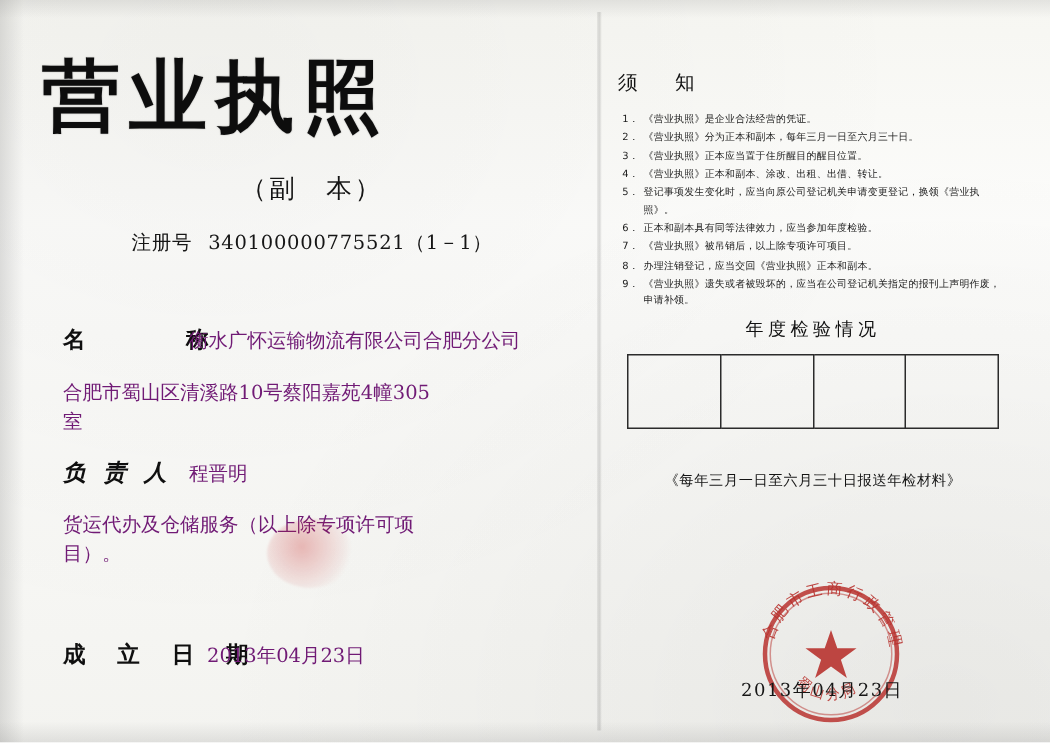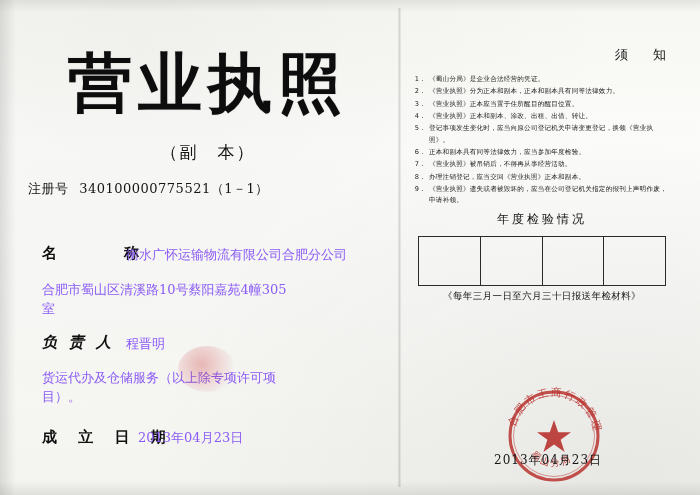--- a/index.html
+++ b/index.html
@@ -60,10 +60,10 @@
   .doc-title {
     font-family: "DejaVu Serif", "Liberation Serif", serif;
     font-weight: bold;
-    font-size: 64px;
+    font-size: 52px;
     letter-spacing: 6px;
-    text-align: center;
-    margin-top: 10px;
+    text-align: left;
+    margin-top: 0;
     color: #0d0d0d;
     text-shadow: 0 0 1px rgba(0,0,0,0.35);
   }

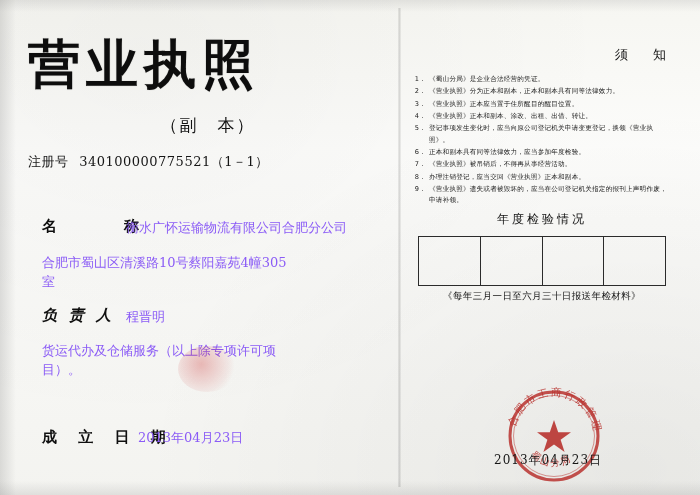--- a/index.html
+++ b/index.html
@@ -166,7 +166,7 @@
     width: 260px;
   }
   .notice-title {
-    text-align: right;
+    text-align: left;
     font-family: Liberation Serif, serif;
     font-size: 13px;
     letter-spacing: 6px;

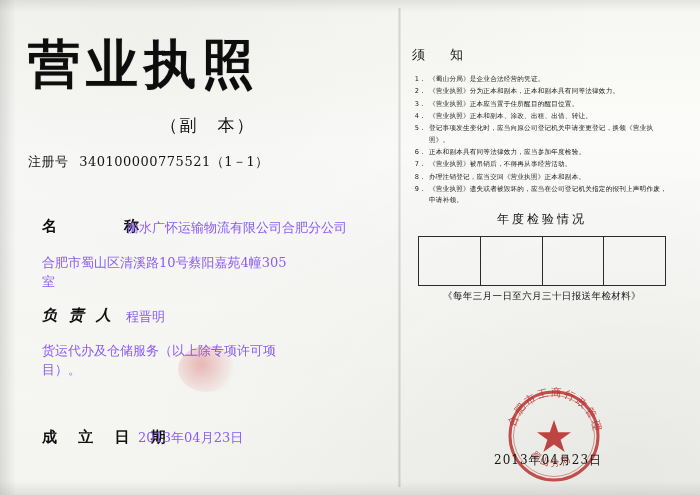--- a/index.html
+++ b/index.html
@@ -290,7 +290,7 @@
     <div class="notice-list">
       <div class="notice-item">
         <span class="notice-num">1．</span>
-        <span class="notice-text">《蜀山分局》是企业合法经营的凭证。</span>
+        <span class="notice-text">《营业执照》是企业合法经营的凭证。</span>
       </div>
       <div class="notice-item">
         <span class="notice-num">2．</span>

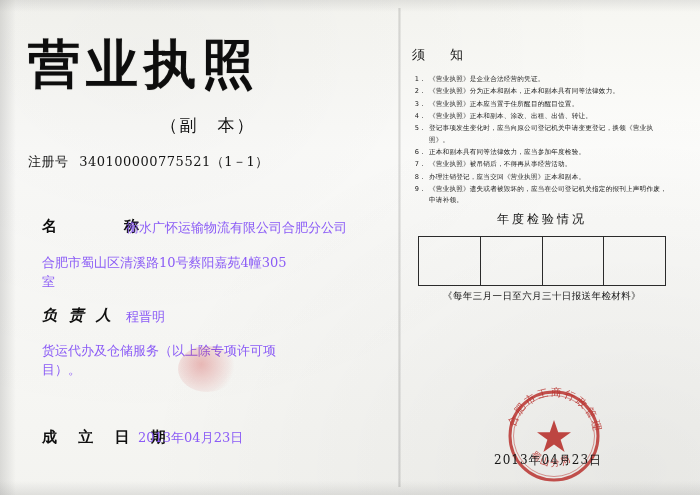--- a/index.html
+++ b/index.html
@@ -294,7 +294,7 @@
       </div>
       <div class="notice-item">
         <span class="notice-num">2．</span>
-        <span class="notice-text">《营业执照》分为正本和副本，正本和副本具有同等法律效力。</span>
+        <span class="notice-text">《营业执照》分为正本和副本，每年三月一日至六月三十日。</span>
       </div>
       <div class="notice-item">
         <span class="notice-num">3．</span>

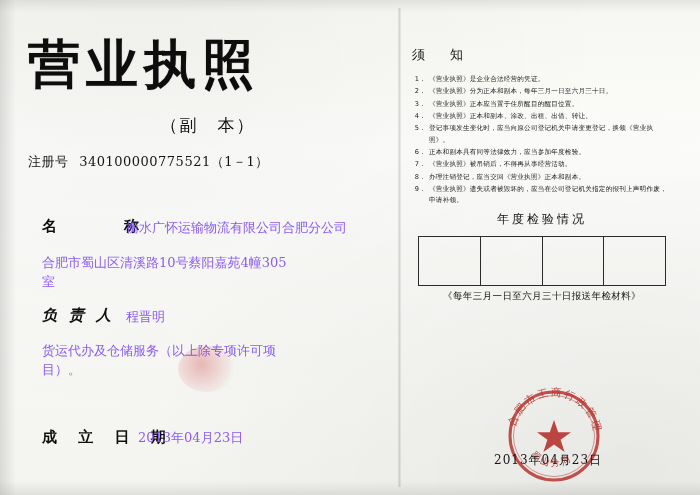--- a/index.html
+++ b/index.html
@@ -76,7 +76,7 @@
     color: #141414;
   }
   .reg-line {
-    text-align: left;
+    text-align: center;
     font-family: "DejaVu Serif", "Liberation Serif", serif;
     font-size: 13px;
     margin-top: 16px;

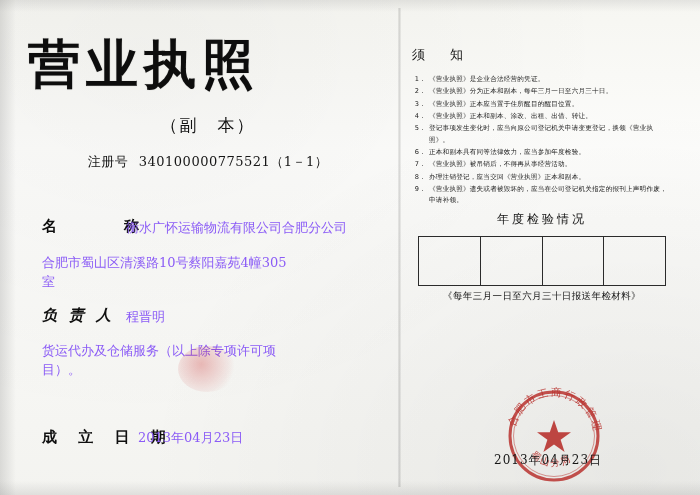--- a/index.html
+++ b/index.html
@@ -314,7 +314,7 @@
       </div>
       <div class="notice-item">
         <span class="notice-num">7．</span>
-        <span class="notice-text">《营业执照》被吊销后，不得再从事经营活动。</span>
+        <span class="notice-text">《营业执照》被吊销后，以上除专项许可项目。</span>
       </div>
       <div class="notice-item">
         <span class="notice-num">8．</span>

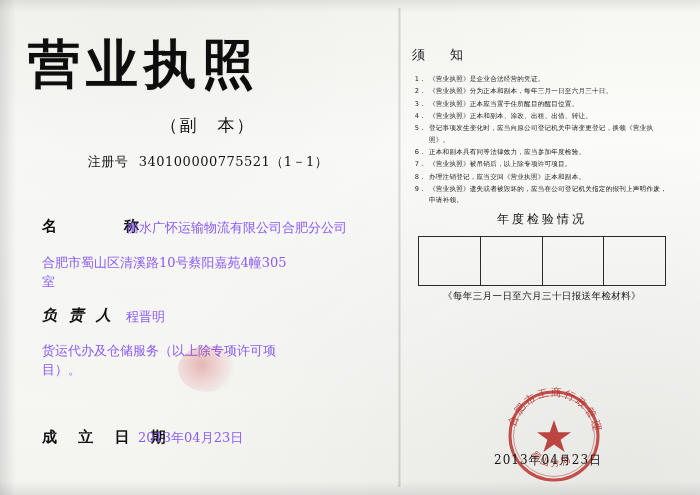--- a/index.html
+++ b/index.html
@@ -111,7 +111,7 @@
     font-family: "DejaVu Serif", "Liberation Serif", serif;
     font-size: 13px;
     line-height: 1.45;
-    color: #8b5cf6;
+    color: #701a75;
     padding-top: 2px;
     max-width: 250px;
   }

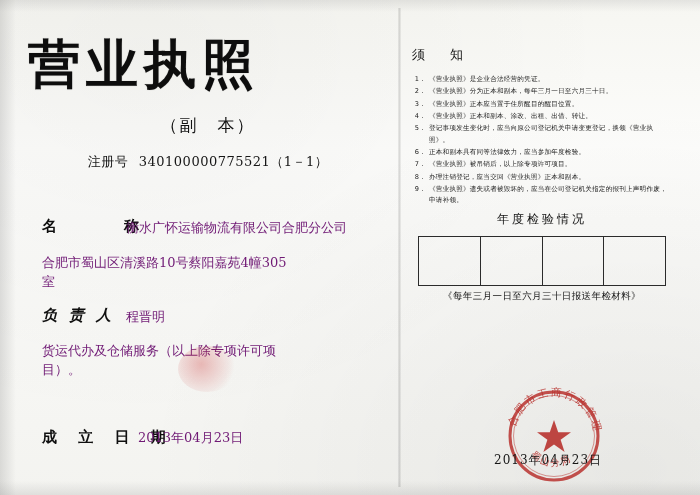--- a/index.html
+++ b/index.html
@@ -215,7 +215,7 @@
     text-align: center;
     font-family: "DejaVu Sans", "Liberation Sans", sans-serif;
     font-size: 9.5px;
-    margin-top: 4px;
+    margin-top: 28px;
     color: #141414;
     letter-spacing: 0.4px;
   }

